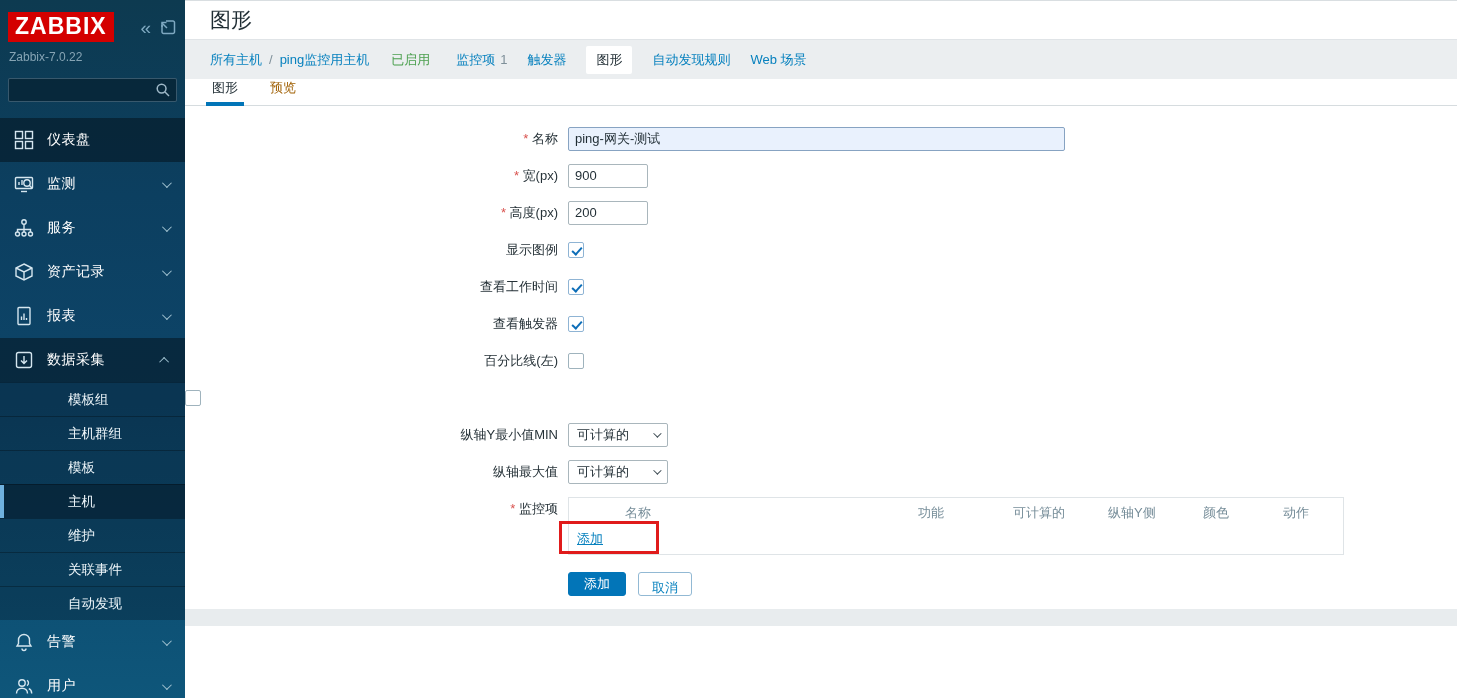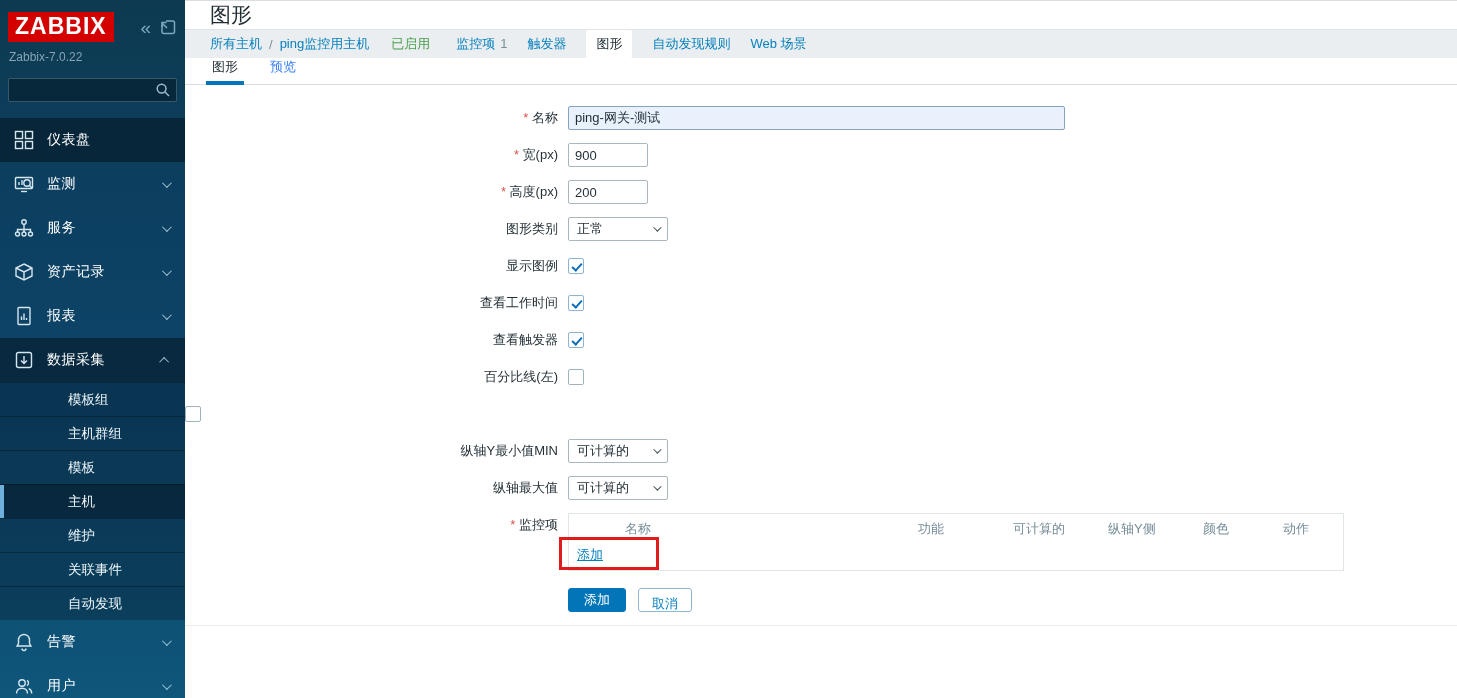--- a/index.html
+++ b/index.html
@@ -67,7 +67,7 @@
   .tab.active { color:#1f2c33; }
   .tab.active::after { content:""; position:absolute; left:-4px; right:-4px;
     bottom:-1px; height:4px; background:#0275b8; }
-  .tab.inactive { color:#3b82f6; }
+  .tab.inactive { color:#a16207; }
 
   .content { flex:1; padding-top:21px; position:relative; }
   .form-row { display:flex; align-items:center; min-height:24px; margin-bottom:13px; }

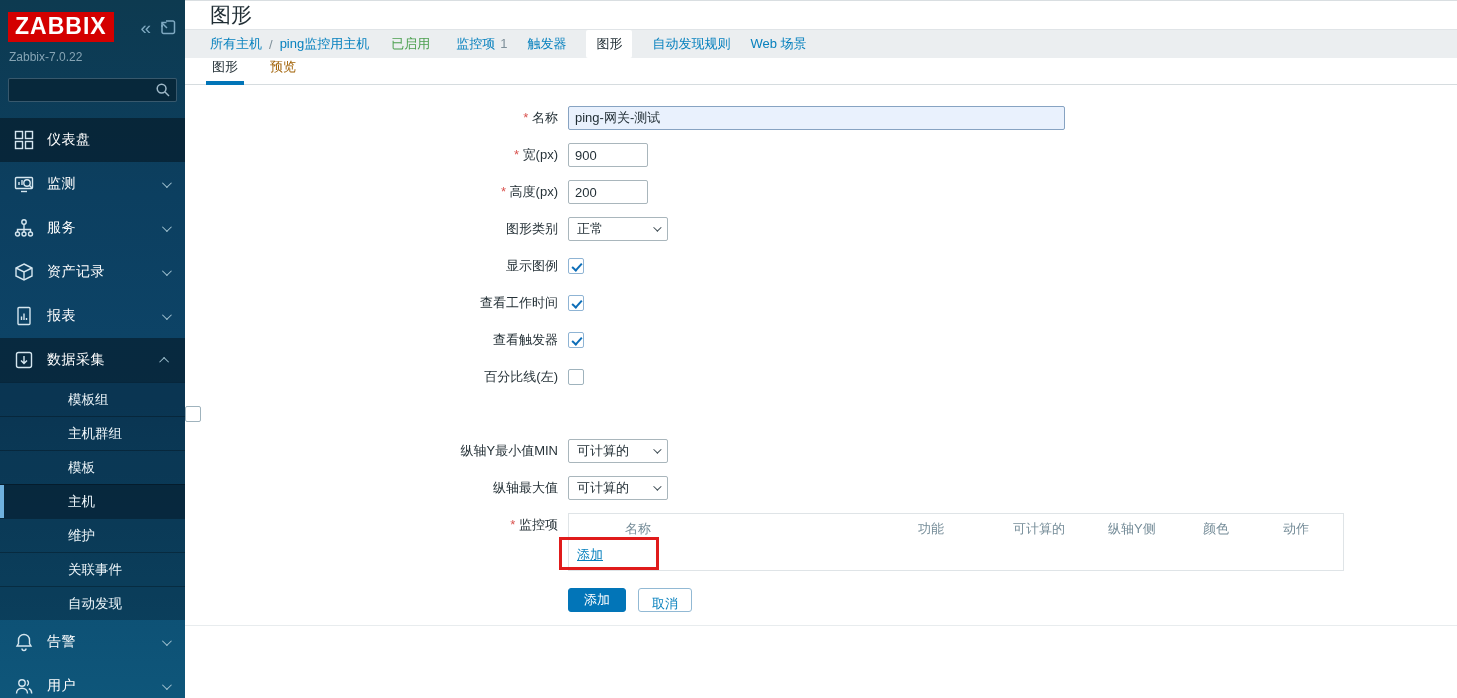--- a/index.html
+++ b/index.html
@@ -313,13 +313,6 @@
         <input class="txt-input num" value="200" style="">
       </div>
 
-      <div class="form-row">
-        <span class="row-label">图形类别</span>
-        <div class="select">
-          <span>正常</span>
-          <span class="sel-chev"></span>
-        </div>
-      </div>
 
       <div class="form-row">
         <span class="row-label">显示图例</span>

